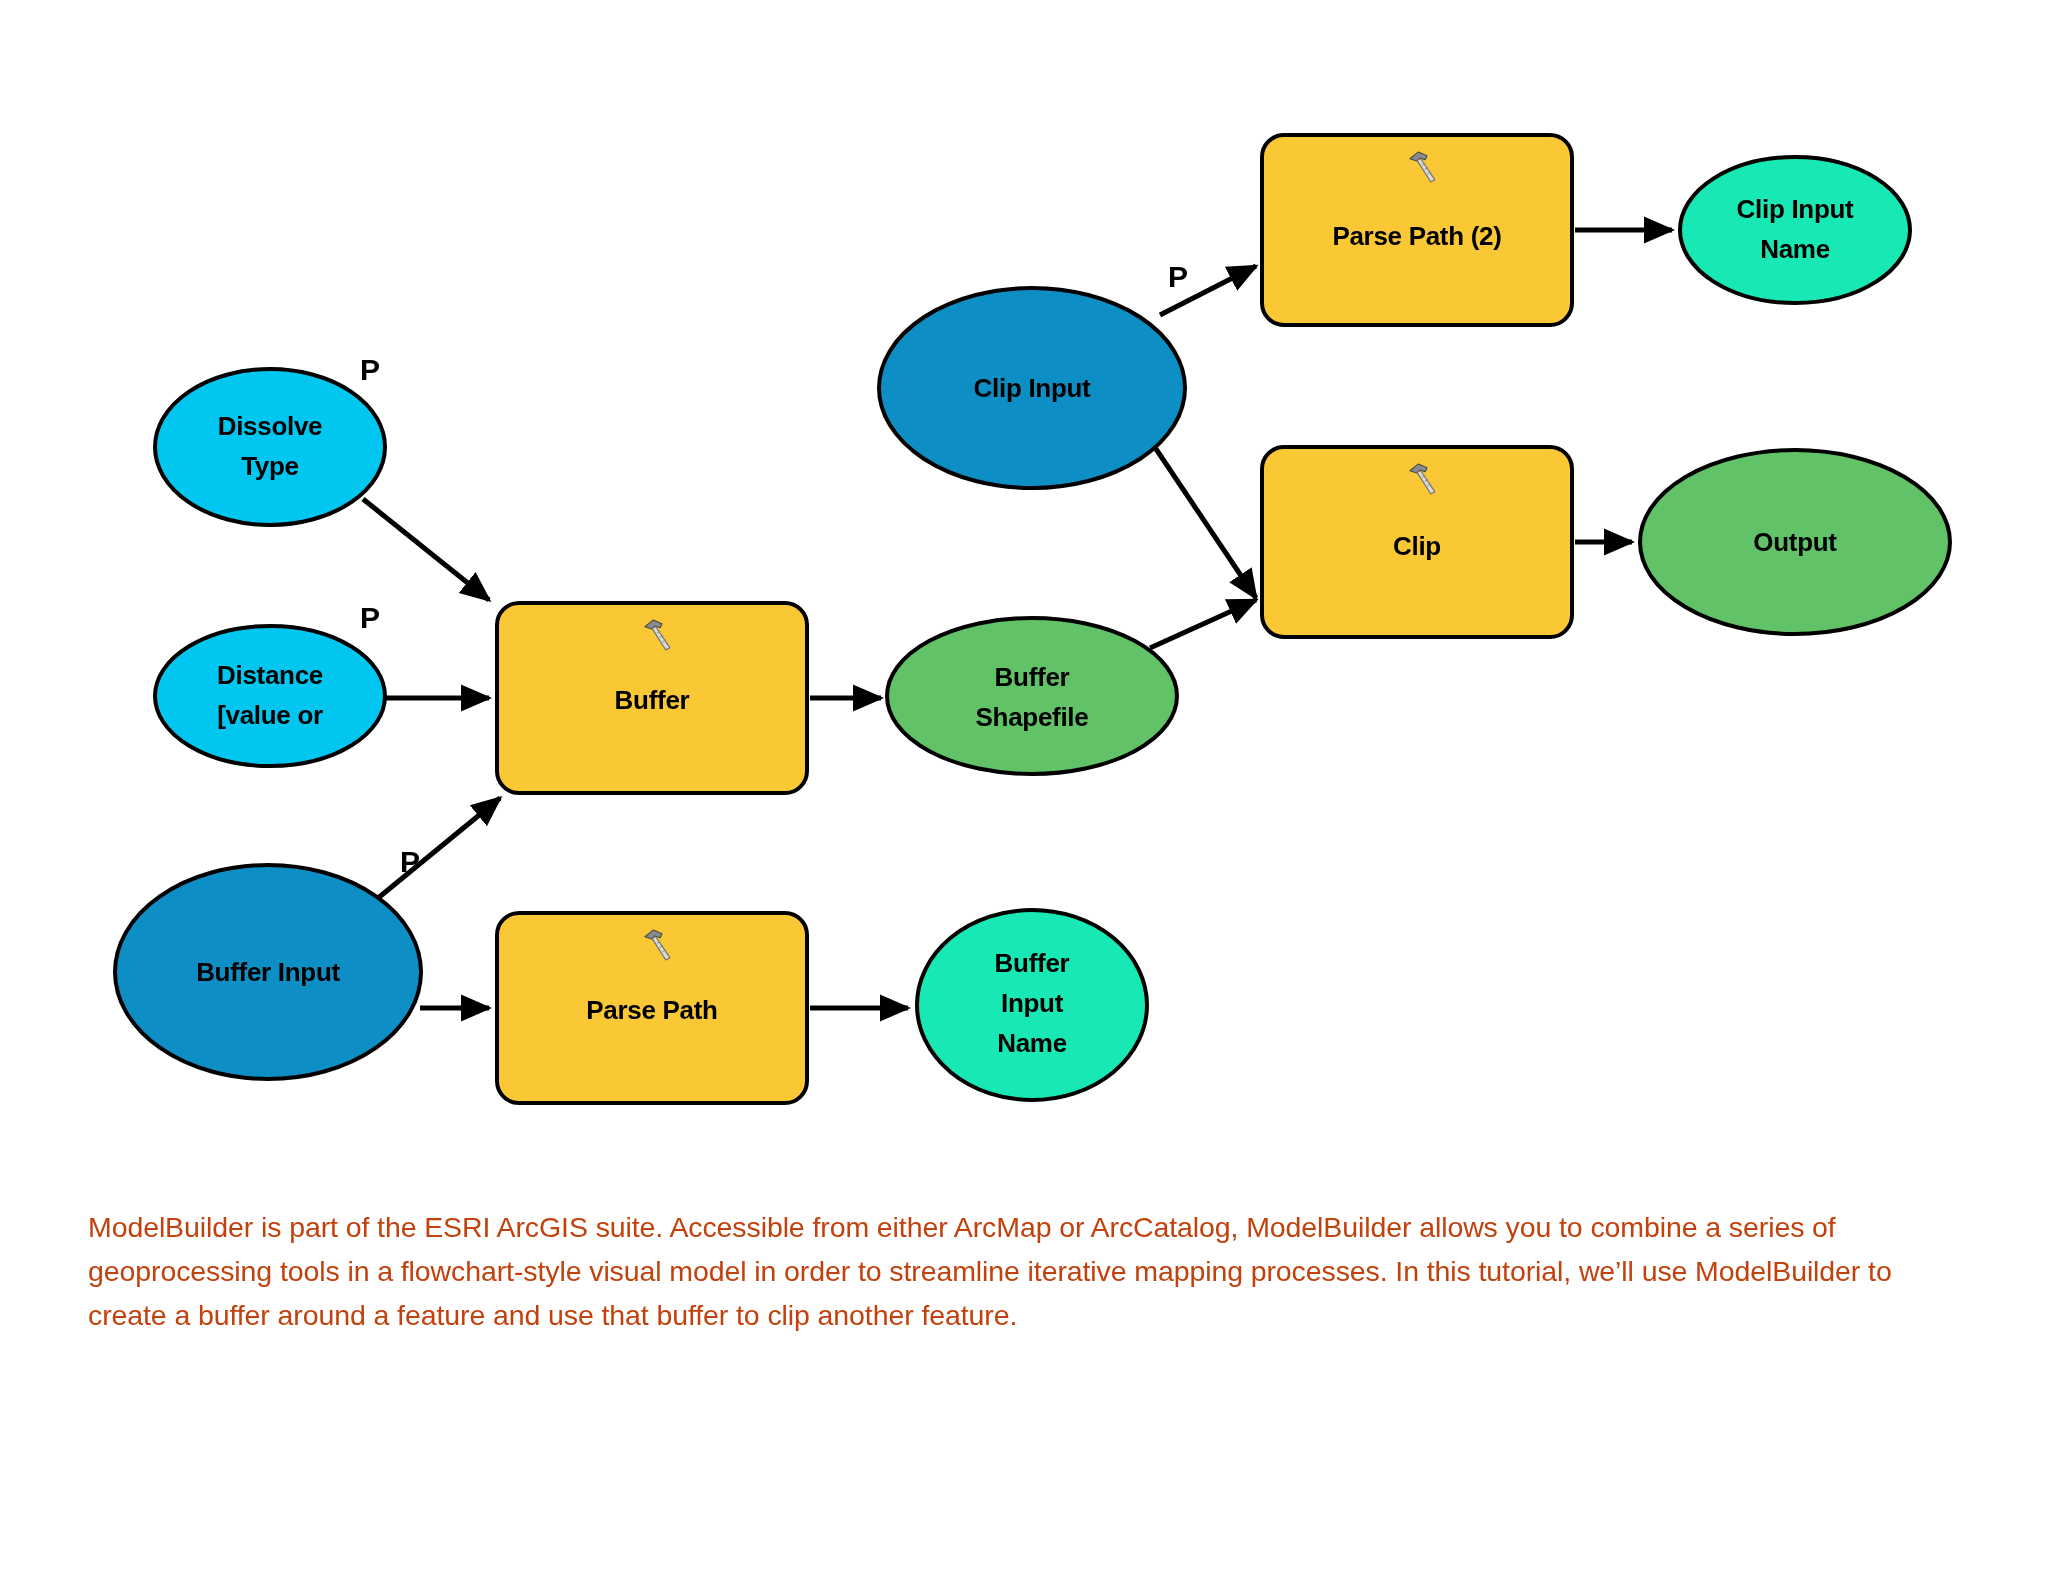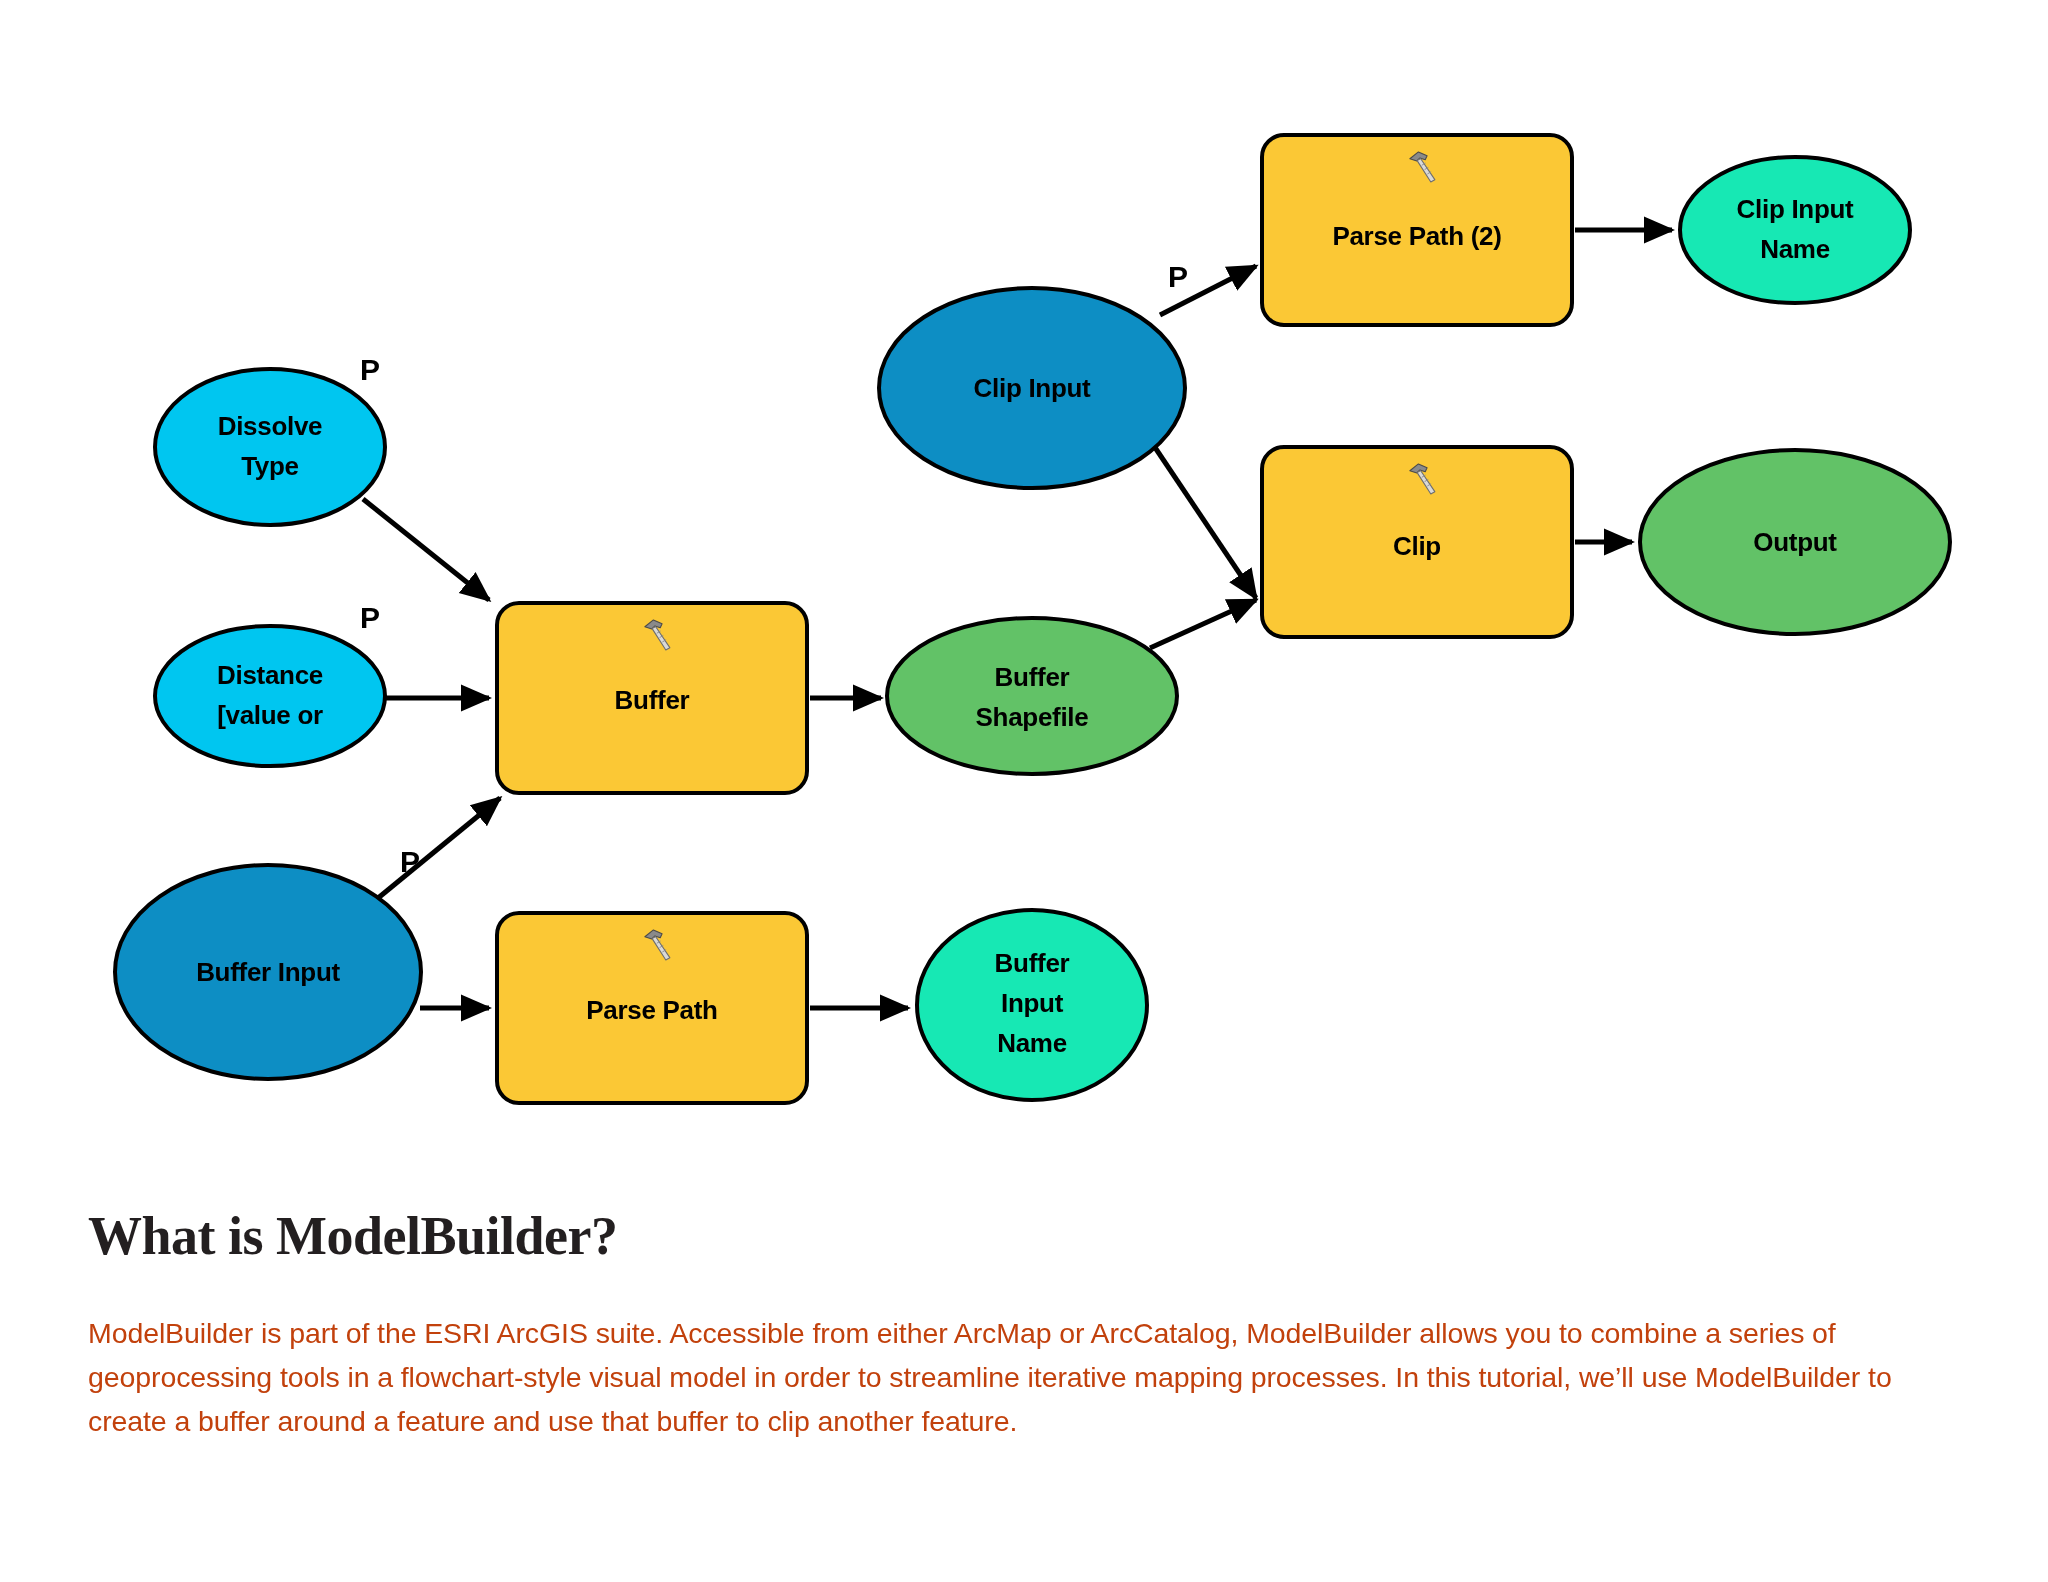--- a/index.html
+++ b/index.html
@@ -211,7 +211,6 @@
   </div>
 
   <div id="textblock">
-    <h1 id="heading">What is ModelBuilder?</h1>
     <p id="paragraph">ModelBuilder is part of the ESRI ArcGIS suite. Accessible from either ArcMap or ArcCatalog, ModelBuilder allows you to combine a series of geoprocessing tools in a flowchart-style visual model in order to streamline iterative mapping processes. In this tutorial, we’ll use ModelBuilder to create a buffer around a feature and use that buffer to clip another feature.</p>
   </div>
 

